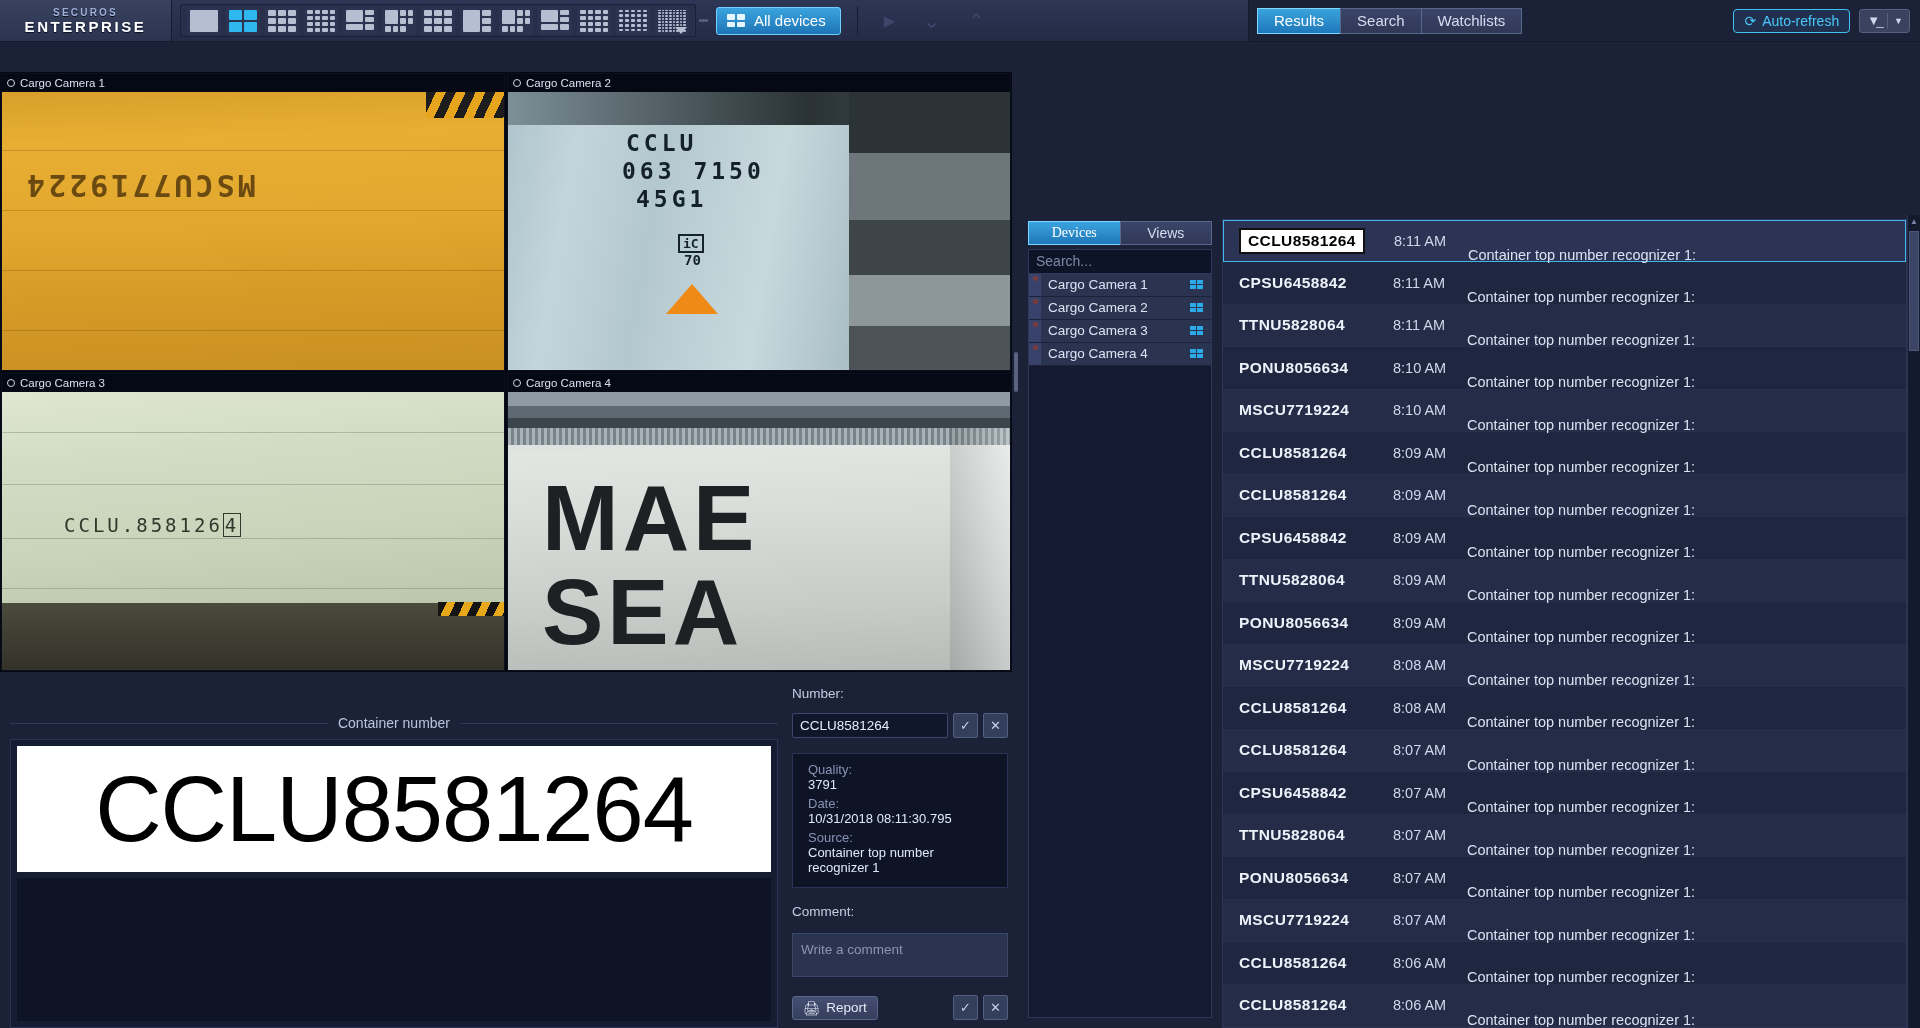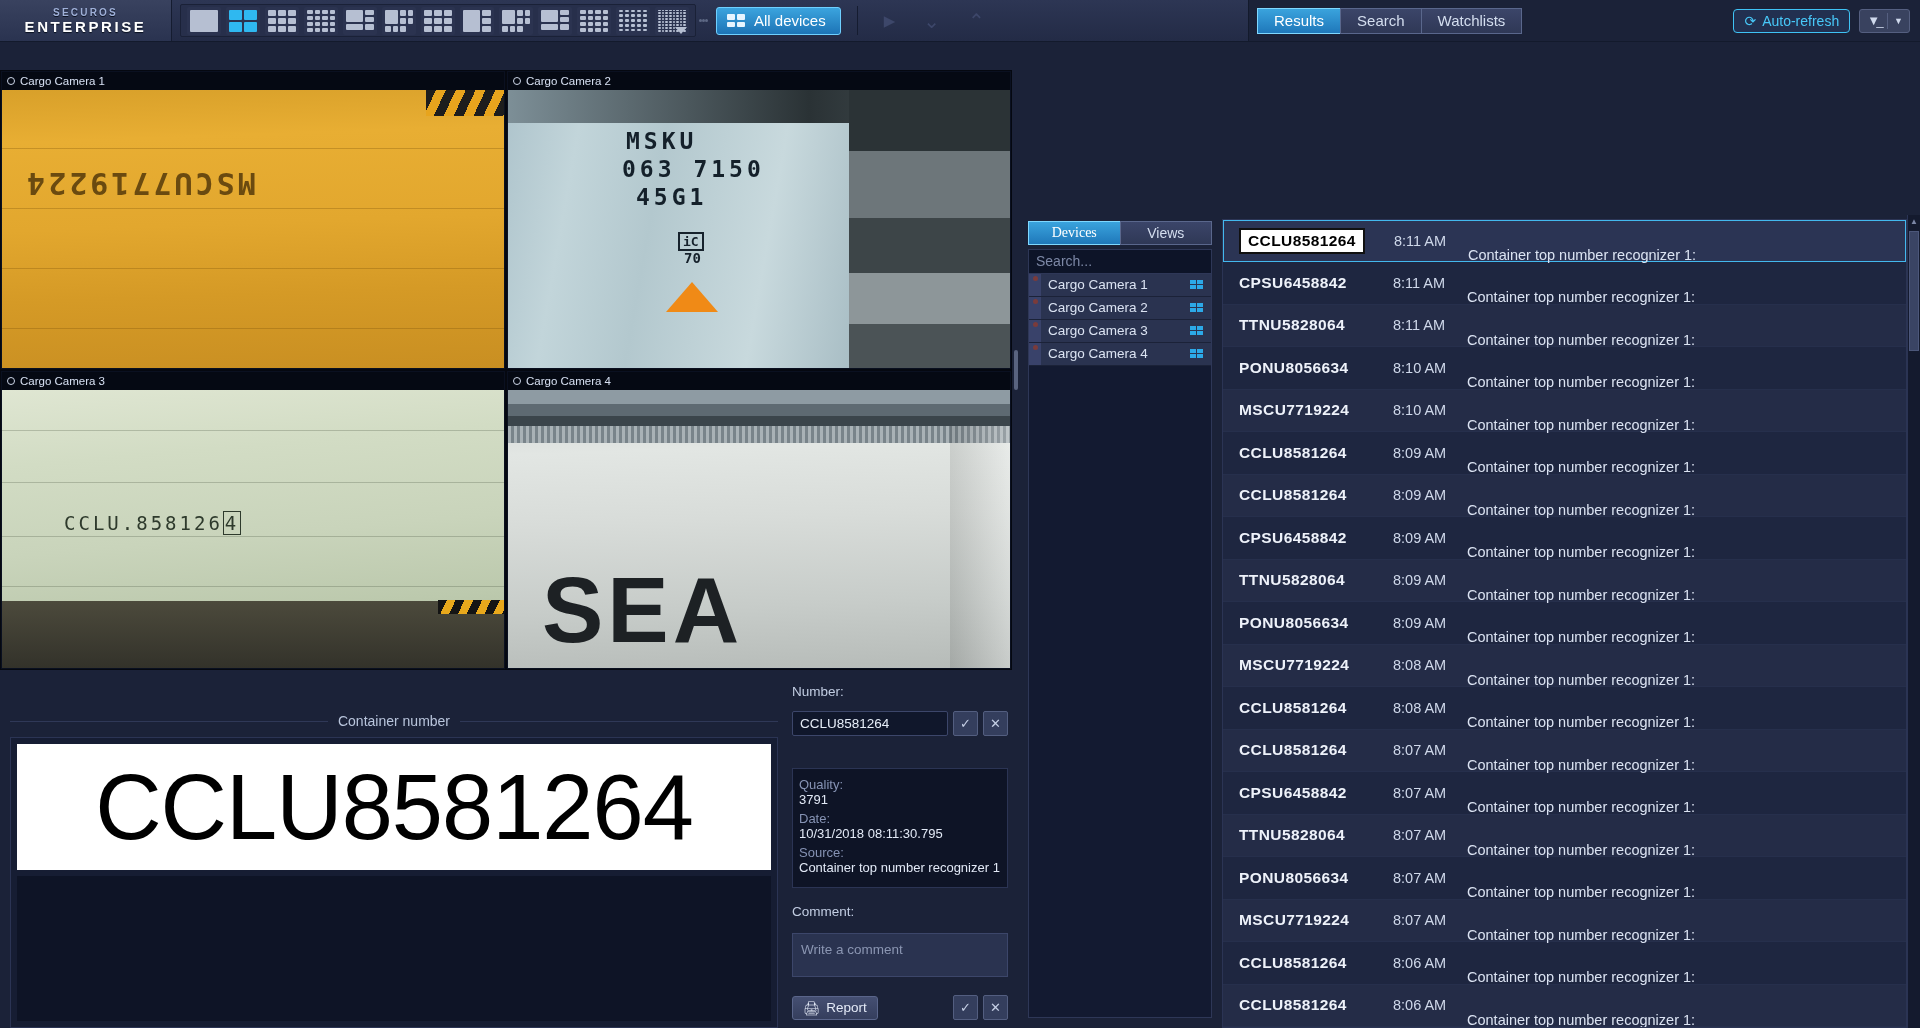--- a/index.html
+++ b/index.html
@@ -515,7 +515,7 @@
             <div class="vid cam2">
               <div class="topbar2"></div>
               <div class="rightwall"></div>
-              <div class="m1">MSKU</div>
+              <div class="m1">CCLU</div>
               <div class="m2">063 7150</div>
               <div class="m3">45G1</div>
               <div class="ic">iC</div>

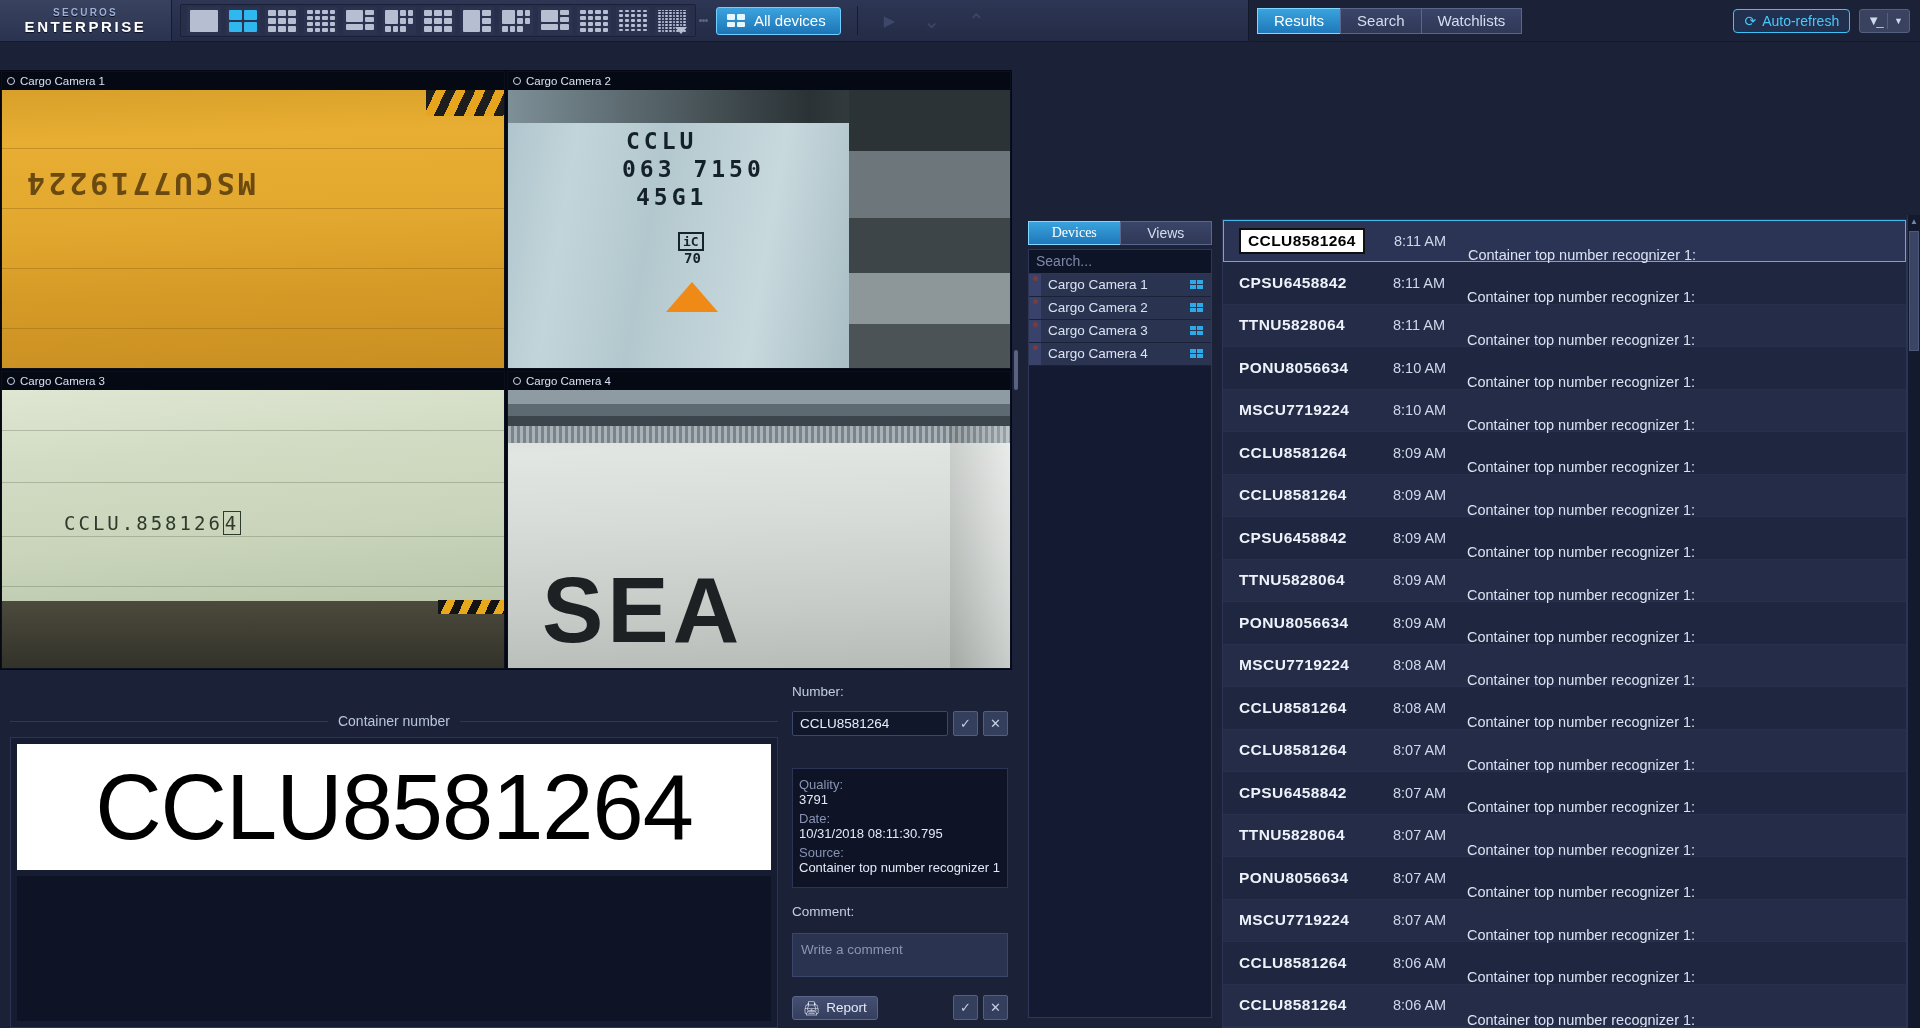--- a/index.html
+++ b/index.html
@@ -551,6 +551,7 @@
               <div class="topstrip"></div>
               <div class="topstrip2"></div>
               <div class="rpanel"></div>
+              <div class="mae">MAE</div>
               <div class="sea">SEA</div>
             </div>
           </div>

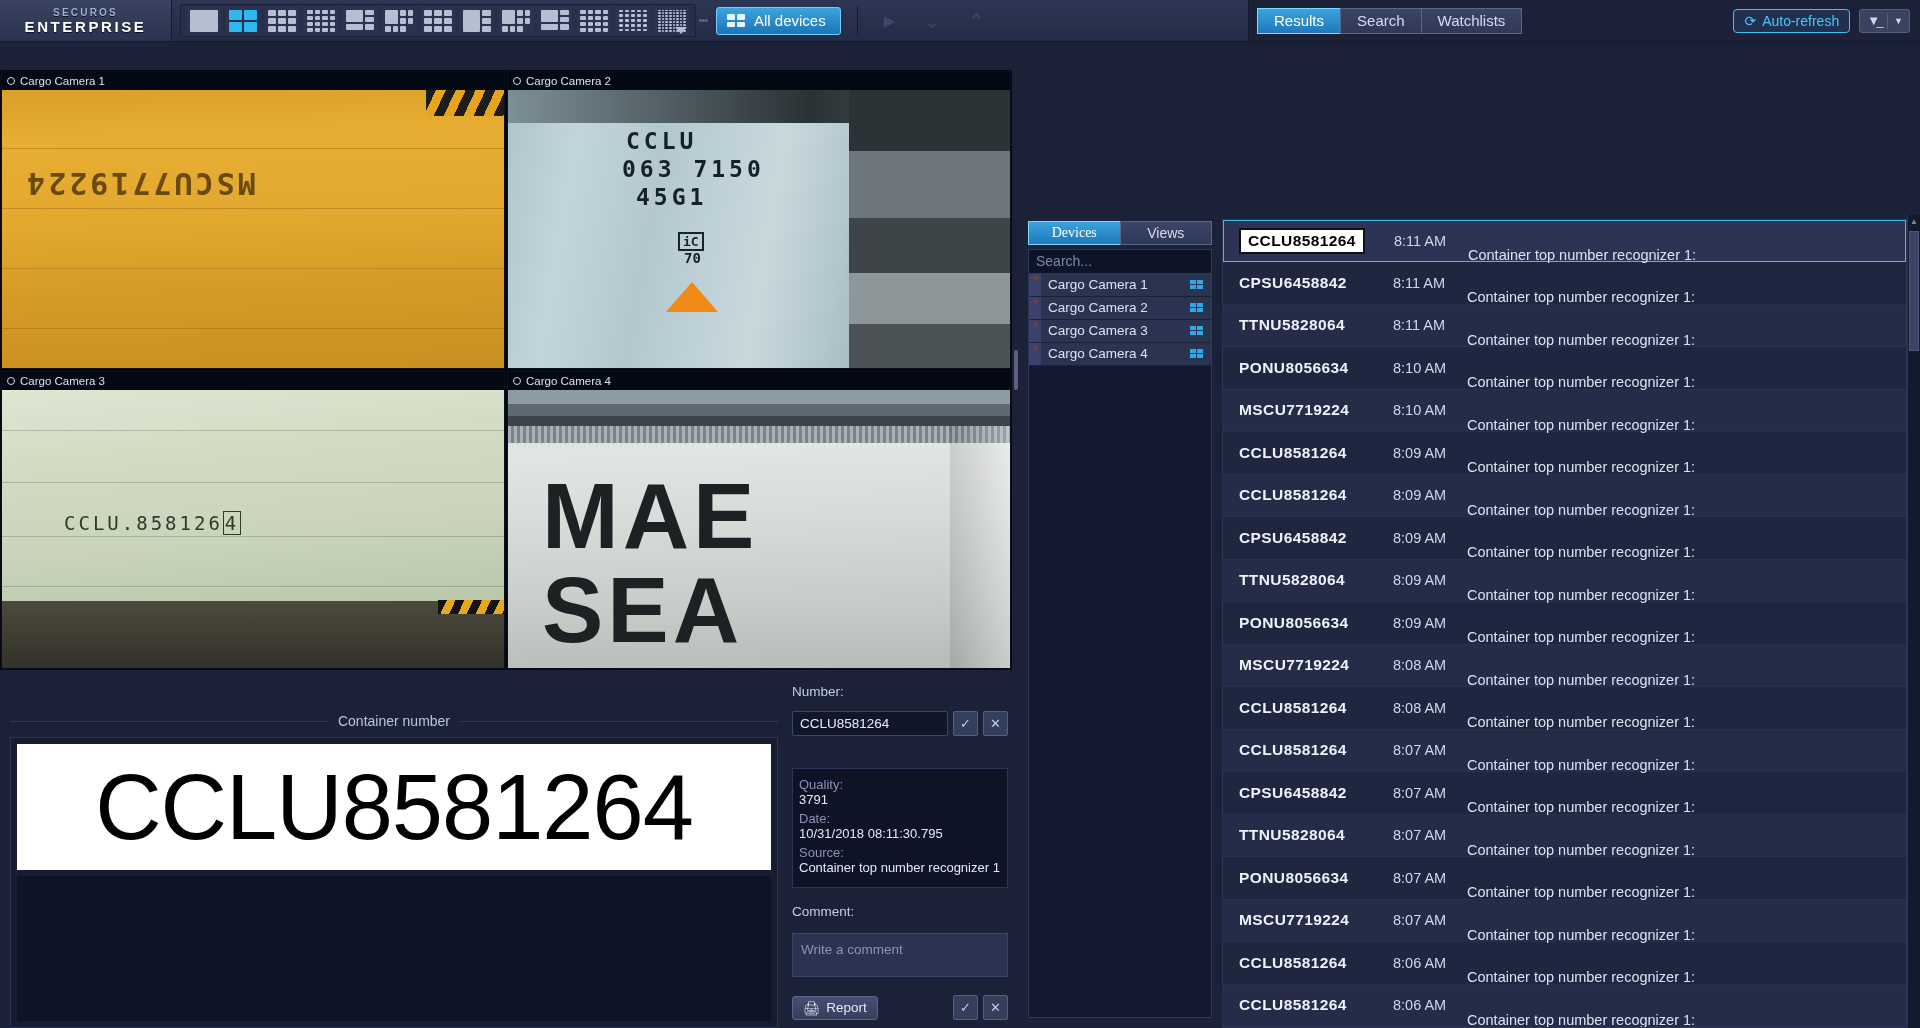--- a/index.html
+++ b/index.html
@@ -169,7 +169,7 @@
      color:#e6edf8; font-size:13.5px; padding: 0 7px; border-radius:2px; display:flex; align-items:center; }
   .sqbtn { width:25px; height:25px; background:#343e5d; border:1px solid #535e80; border-radius:2px;
      display:flex; align-items:center; justify-content:center; color:#c6d0e6; font-size:13px; cursor:pointer; }
-  .metabox { background:#0e1426; border:1px solid #2b3454; padding: 8px 6px; margin-top:20px; }
+  .metabox { background:#0e1426; border:1px solid #2b3454; padding: 8px 15px; margin-top:3px; }
   .meta-k { font-size:13px; color:#8693b4; }
   .meta-v { font-size:13px; color:#e2e9f6; margin-bottom:4px; }
   .cmtbox { background:#2a3350; border:1px solid #3c466a; height:44px; padding:6px 8px; margin-top:2px; }

